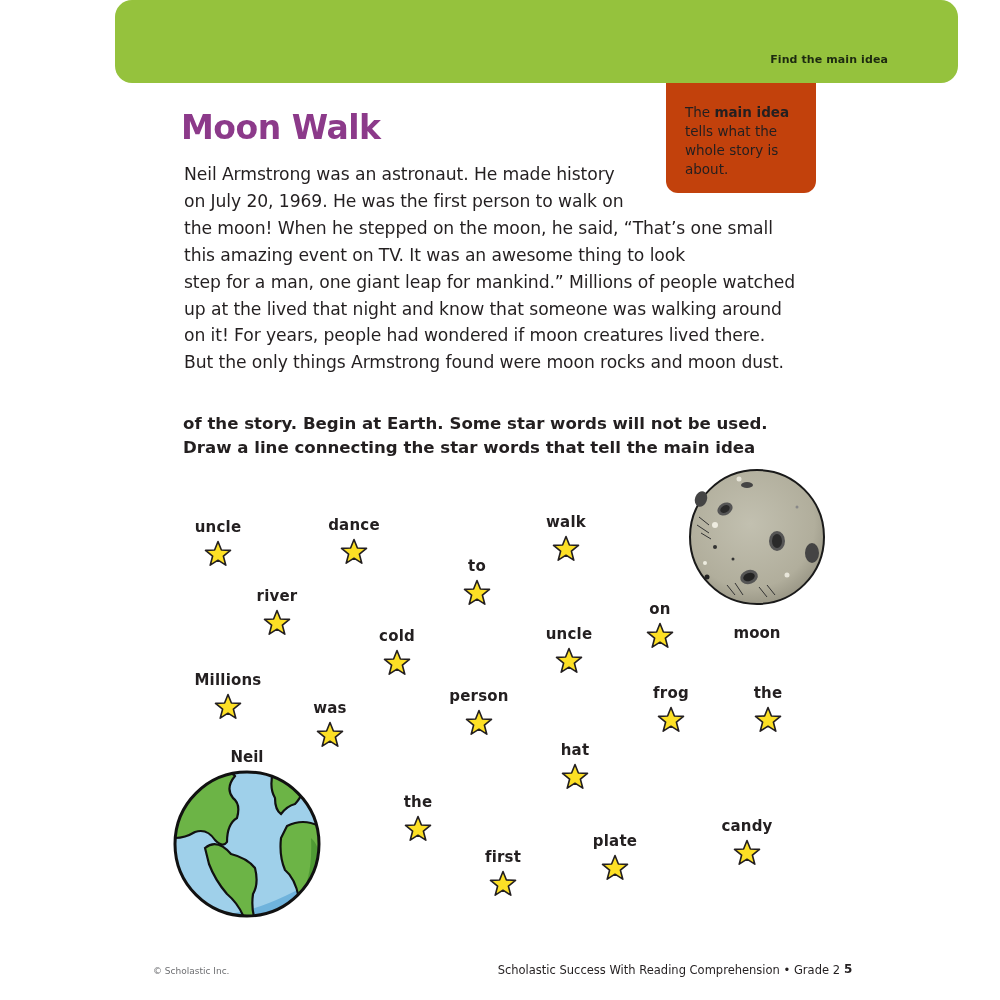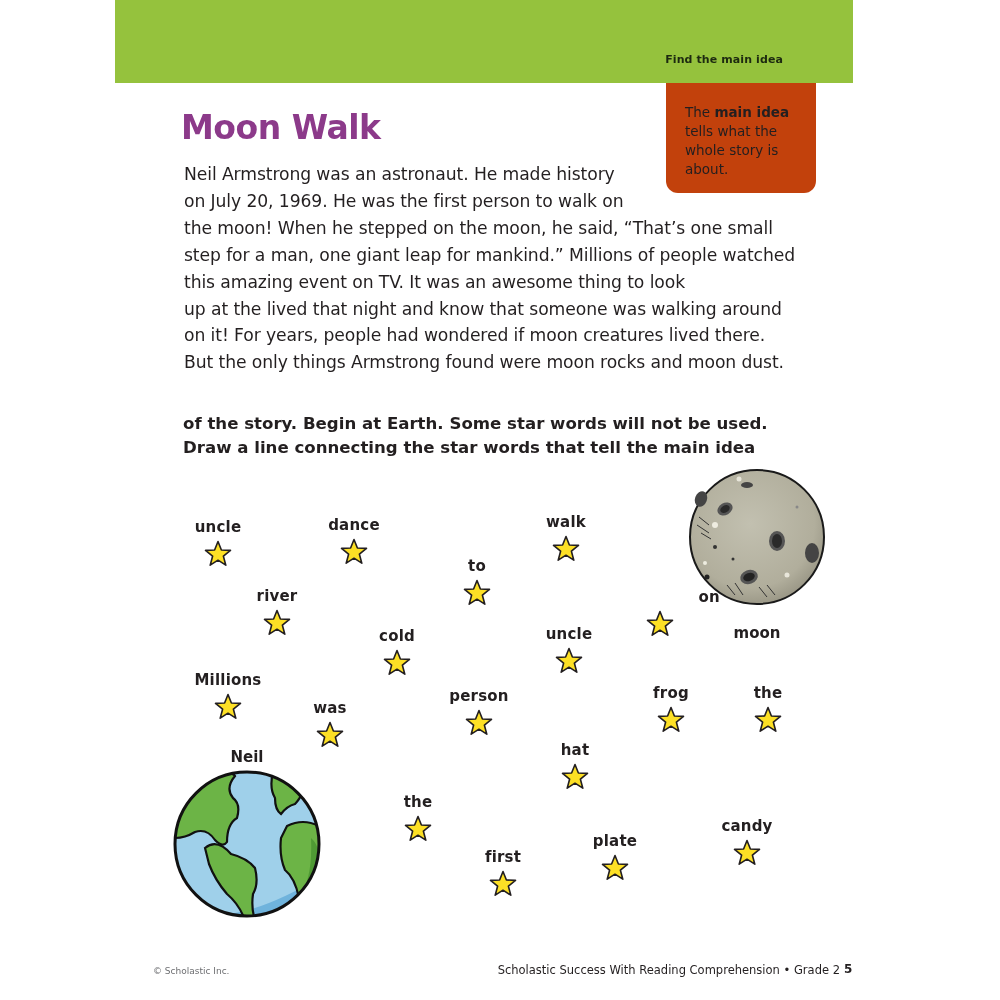--- a/index.html
+++ b/index.html
@@ -10,8 +10,9 @@
     color: #231f20;
   }
   .header-band {
-    position: absolute; left: 115px; top: 0; width: 738px; height: 83px;
+    position: absolute; left: 115px; top: 0; width: 843px; height: 83px;
     background: #95c23d;
+    border-radius: 17px;
   }
   .header-label {
     position: absolute; right: 70px; top: 53px;

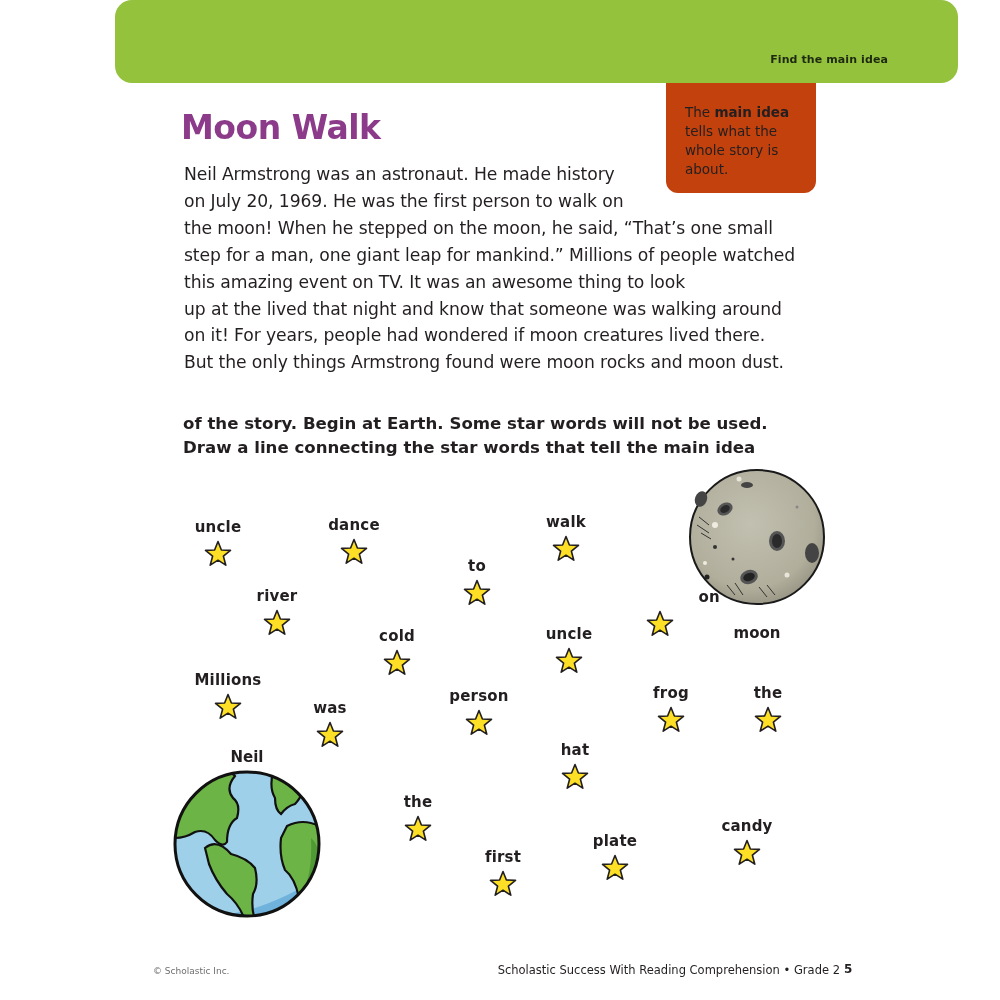--- a/index.html
+++ b/index.html
@@ -89,8 +89,8 @@
   <div>Neil Armstrong was an astronaut. He made history</div>
   <div>on July 20, 1969. He was the first person to walk on</div>
   <div>the moon! When he stepped on the moon, he said, “That’s one small</div>
+  <div>this amazing event on TV. It was an awesome thing to look</div>
   <div>step for a man, one giant leap for mankind.” Millions of people watched</div>
-  <div>this amazing event on TV. It was an awesome thing to look</div>
   <div>up at the lived that night and know that someone was walking around</div>
   <div>on it! For years, people had wondered if moon creatures lived there.</div>
   <div>But the only things Armstrong found were moon rocks and moon dust.</div>

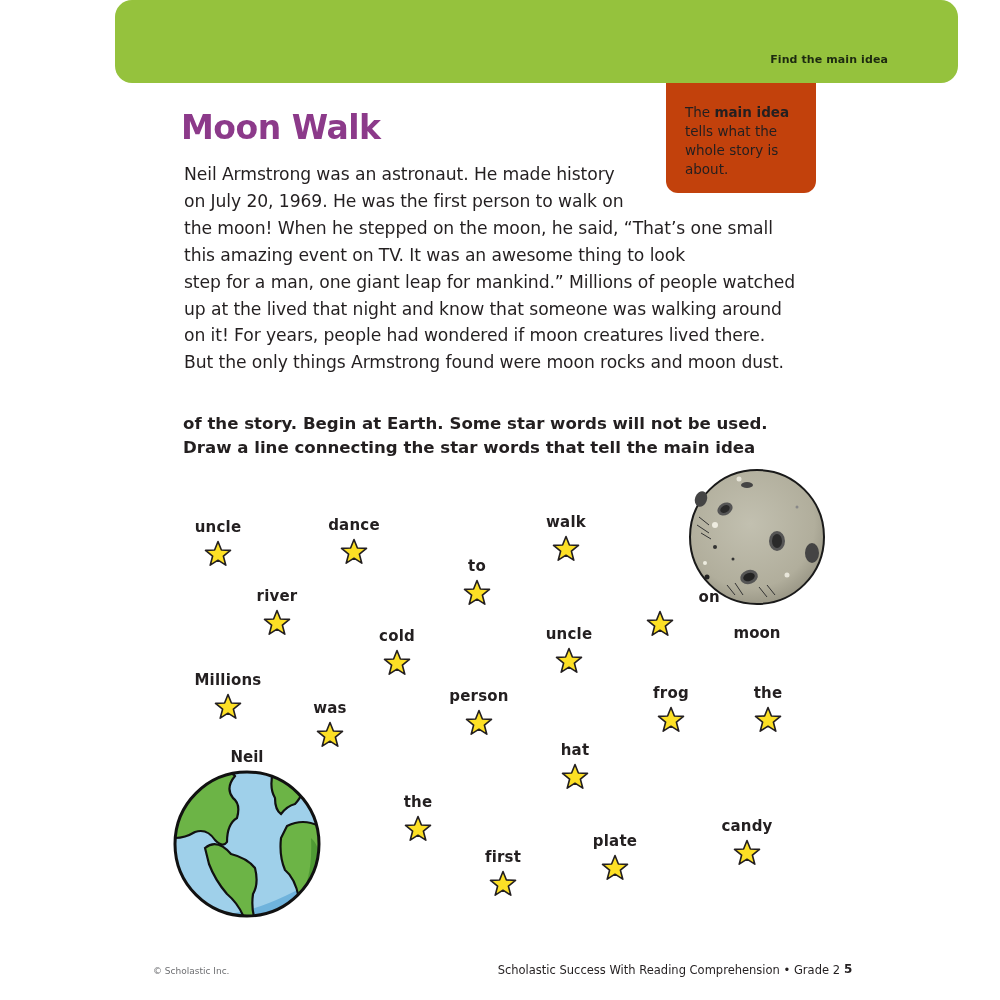--- a/index.html
+++ b/index.html
@@ -194,7 +194,7 @@
         <path d="M14 1.5 L17.4 10 L26.5 10.4 L19.4 16.2 L21.8 25.2 L14 20.2 L6.2 25.2 L8.6 16.2 L1.5 10.4 L10.6 10 Z" fill="#fde025" stroke="#231f20" stroke-width="1.6" stroke-linejoin="round"></path>
       </svg>
     </div>
-    <div class="star-word" style="left: 660px; top: 588px; text-align: right;">
+    <div class="star-word" style="left: 660px; top: 600px;">
       <span class="word">on</span>
       <svg width="28" height="27" viewBox="0 0 28 27">
         <path d="M14 1.5 L17.4 10 L26.5 10.4 L19.4 16.2 L21.8 25.2 L14 20.2 L6.2 25.2 L8.6 16.2 L1.5 10.4 L10.6 10 Z" fill="#fde025" stroke="#231f20" stroke-width="1.6" stroke-linejoin="round"></path>

